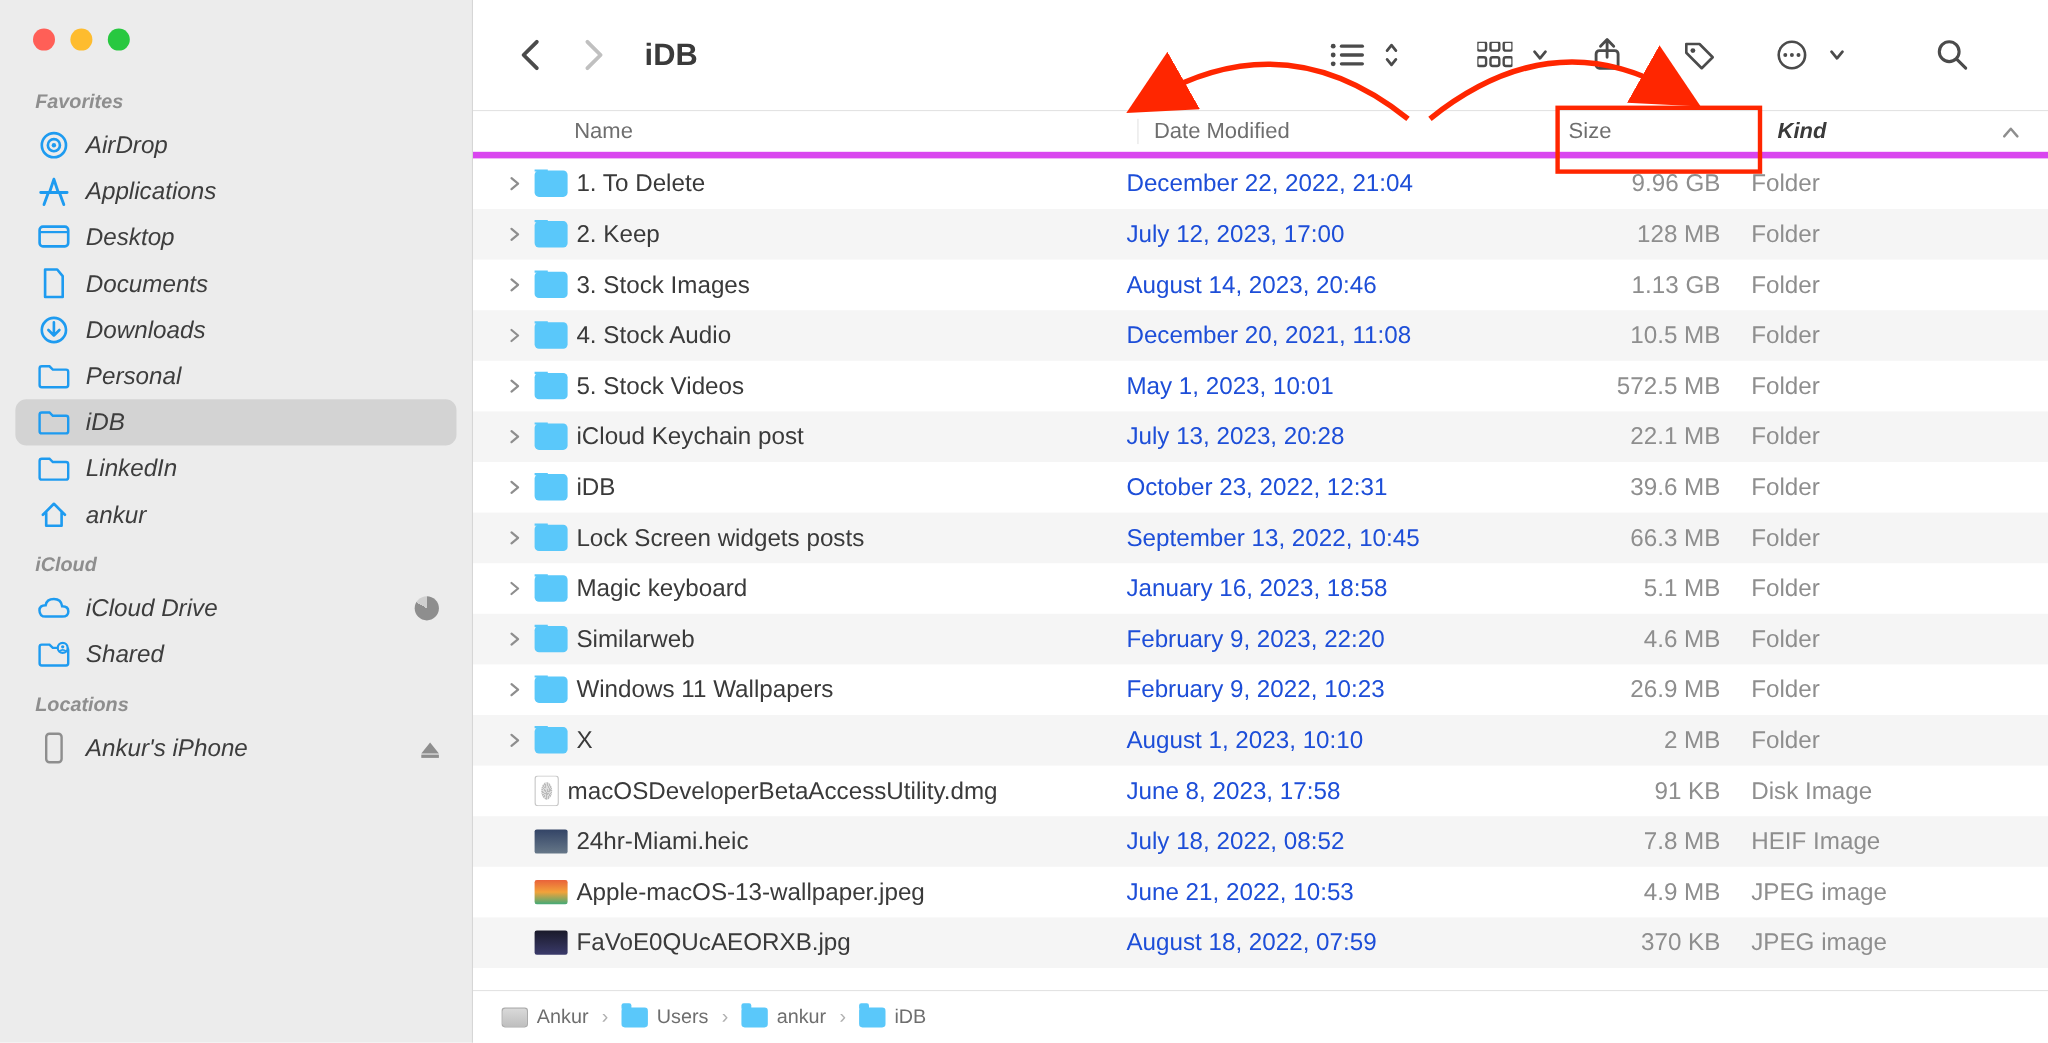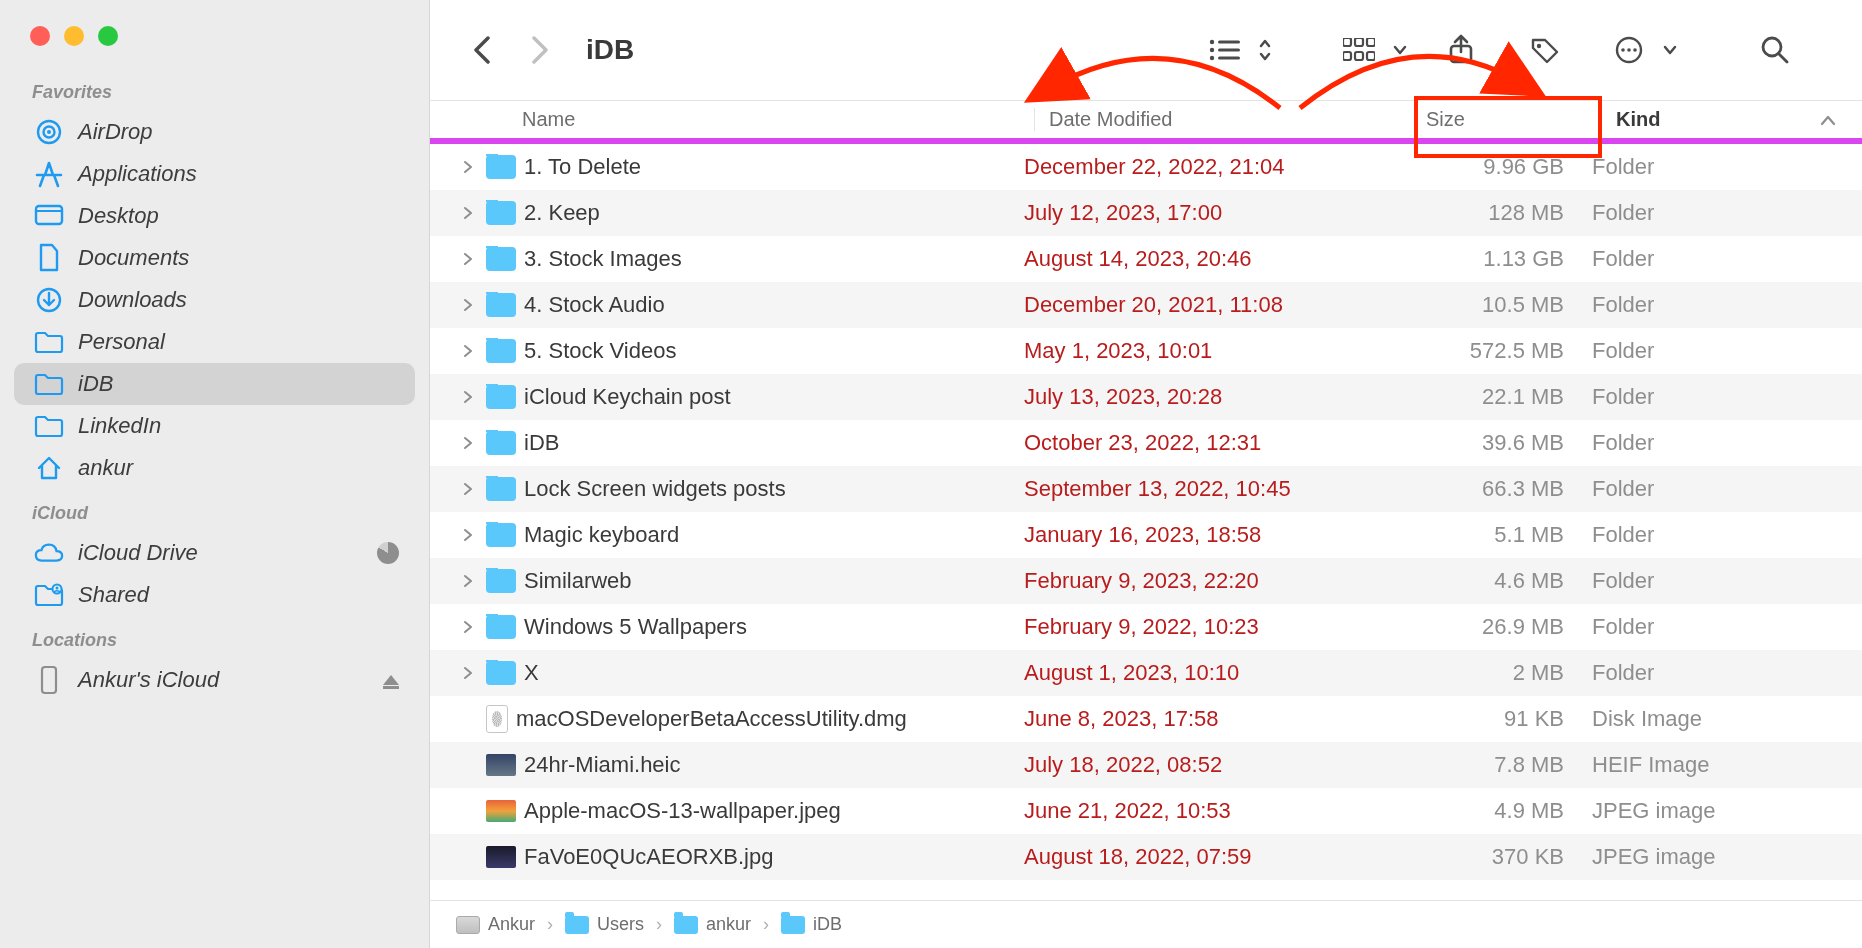--- a/index.html
+++ b/index.html
@@ -37,7 +37,7 @@
   .col-name{ width:580px; padding-left:92px; }
   .col-date{ width:378px; border-left:1px solid #e3e3e3; padding-left:14px;margin-left:24px;}
   .col-size{ width:190px; padding-right:14px; text-align:right; position:relative;}
-  .col-kind{ flex:1; padding-left:14px; font-weight:700; color:#3a3a3a; display:flex; align-items:center;}
+  .col-kind{ flex:1; padding-left:14px; font-weight:700; color:#3a3a3a; display:flex; align-items:center;font-style:italic;}
   .kind-sort{ margin-left:auto; margin-right:26px; color:#8e8e8e; }
   
   .size-box { position:absolute; left:2px; top:-12px; right:0; height:62px; border:4px solid #ff2600; pointer-events:none; }

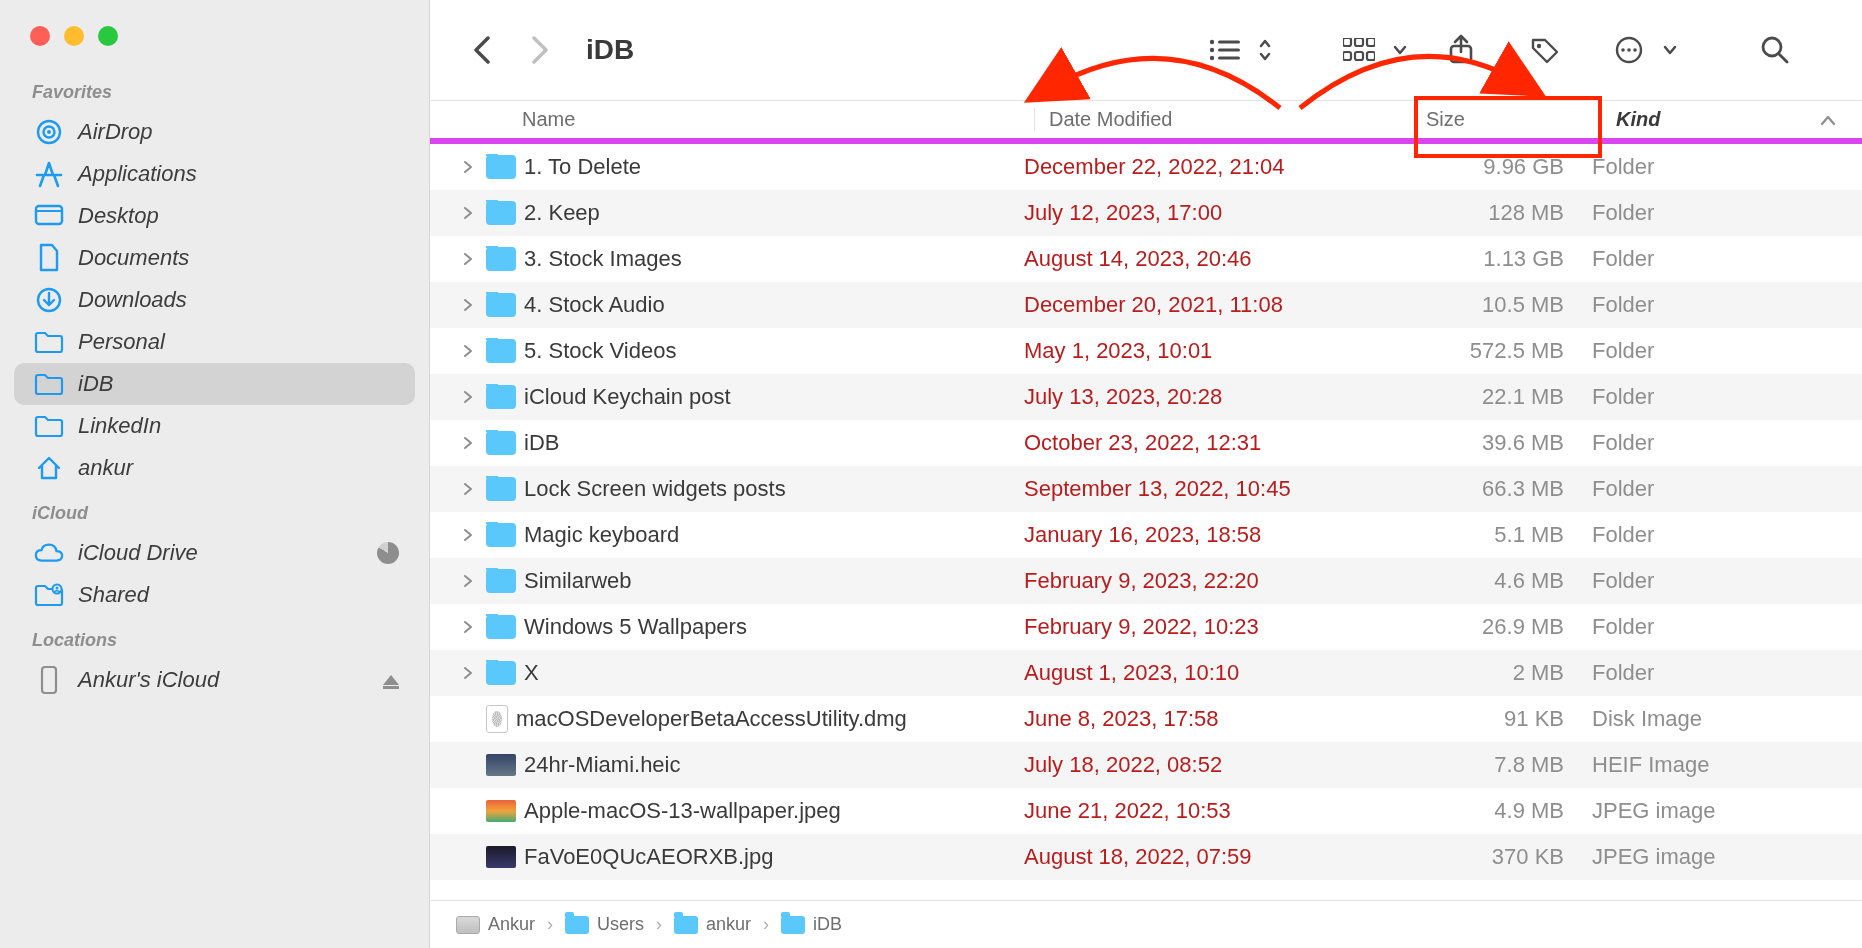--- a/index.html
+++ b/index.html
@@ -58,7 +58,7 @@
   .ficon.img{ width:30px; height:22px; border-radius:2px; background:linear-gradient(#346,#678);}
   .ficon.img2{ width:30px; height:22px; border-radius:2px; background:linear-gradient(#e9623a,#f2a23a,#4a7);}
   .ficon.img3{ width:30px; height:22px; border-radius:2px; background:linear-gradient(#1a1a2a,#3a3a6a);}
-  .cell-date{ width:378px; color:#b91c1c; padding-left:14px; white-space:nowrap;}
+  .cell-date{ width:378px; color:#1d4ed8; padding-left:14px; white-space:nowrap;}
   .cell-size{ width:190px; color:#8e8e8e; padding-right:14px; text-align:right;}
   .cell-kind{ flex:1; color:#8e8e8e; padding-left:14px;}
 

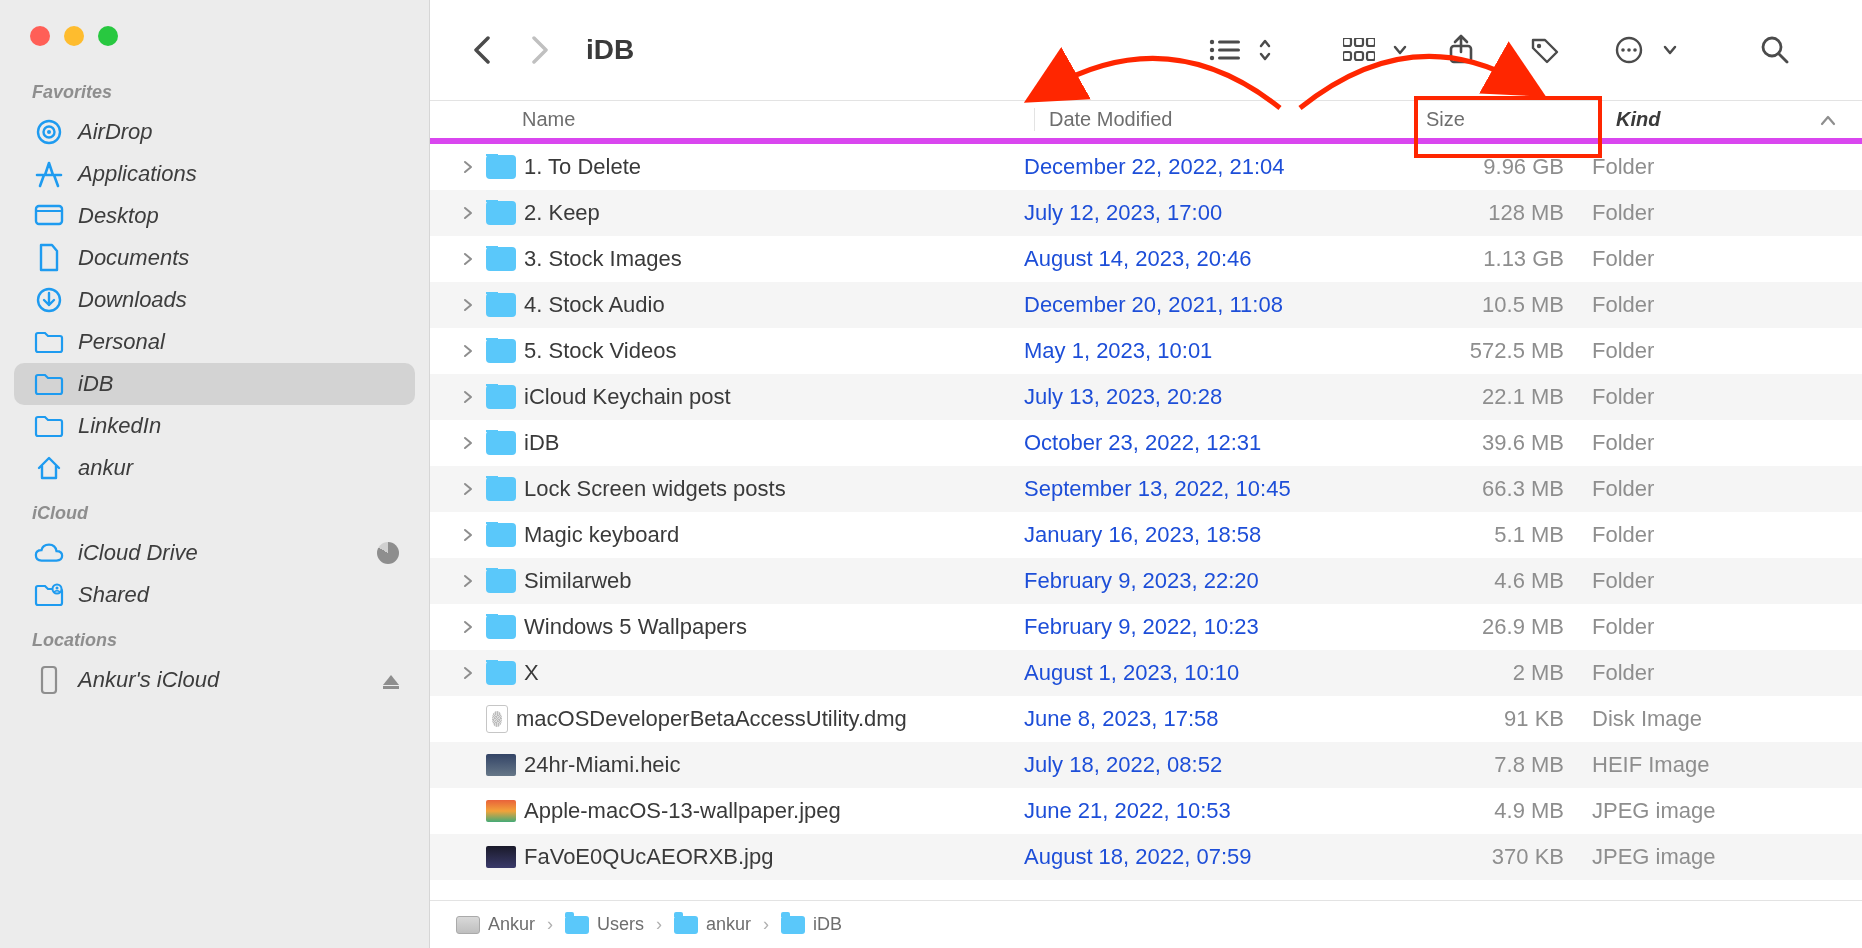--- a/index.html
+++ b/index.html
@@ -481,7 +481,7 @@
               </svg>
             </span>
       <span class="ficon folder"></span>
-      <span>Windows 5 Wallpapers</span>
+      <span>Windows 11 Wallpapers</span>
     </div>
     <div class="cell-date">February 9, 2022, 10:23</div>
     <div class="cell-size">26.9 MB</div>

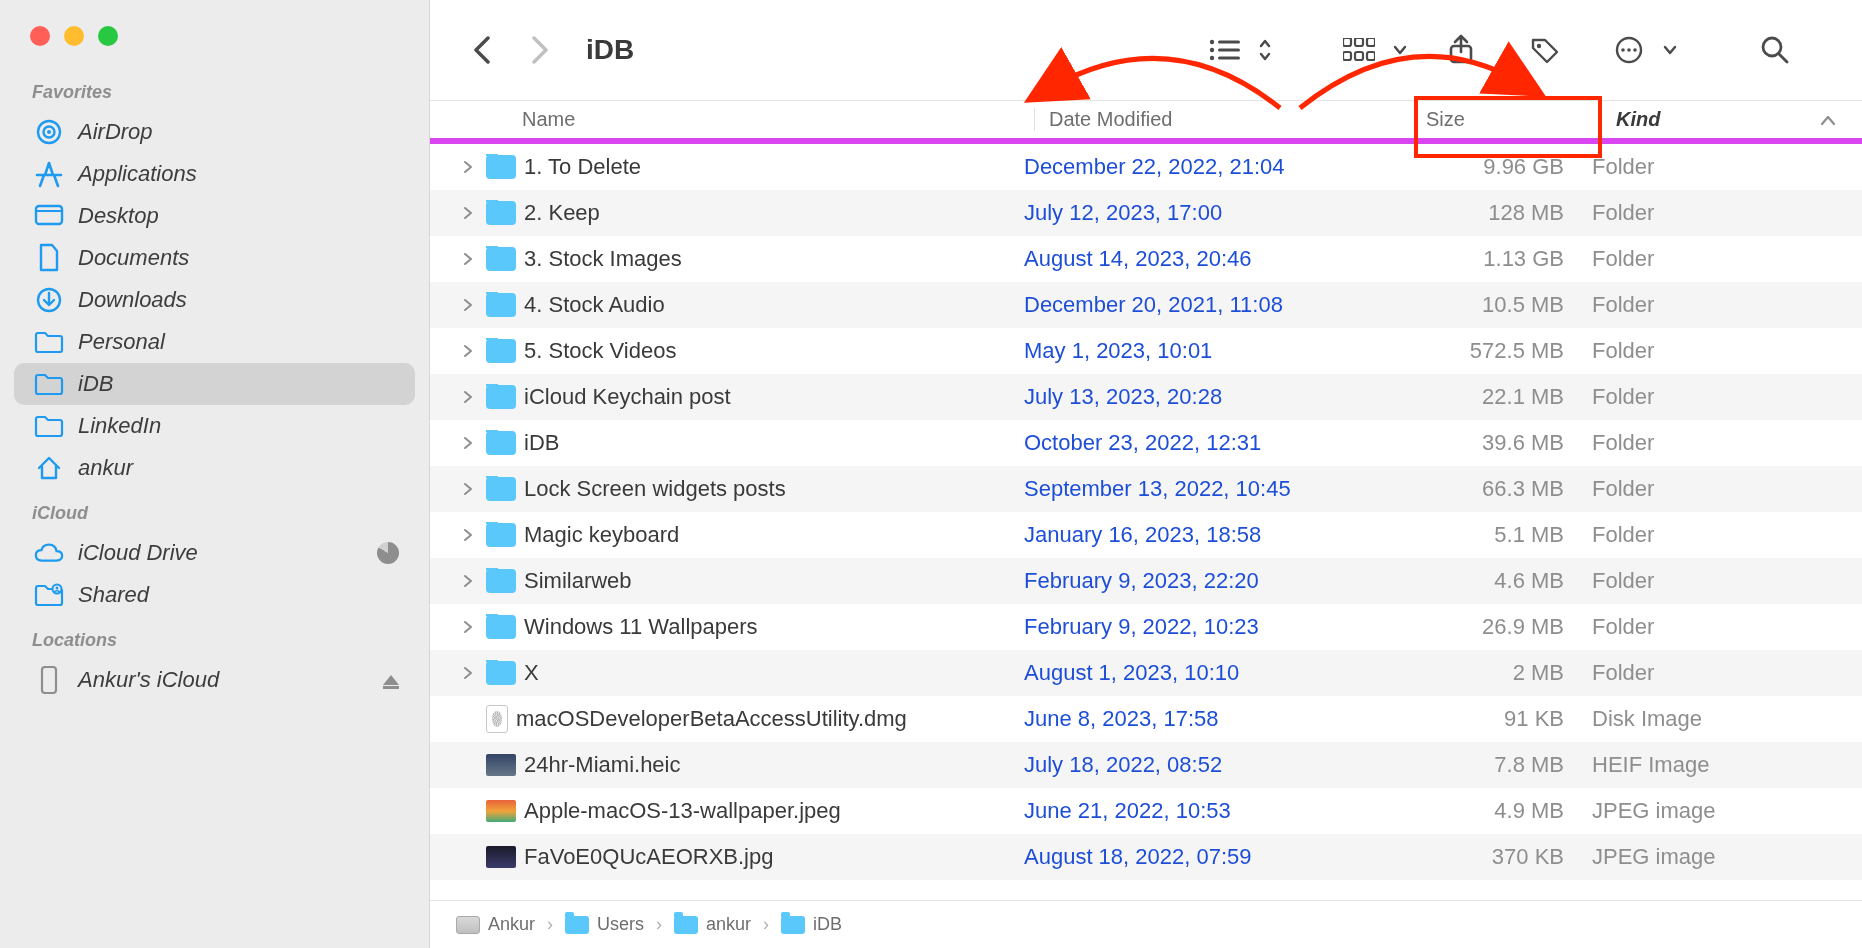--- a/index.html
+++ b/index.html
@@ -204,7 +204,7 @@
                 <rect x="3" y="2" width="14" height="26" rx="3" fill="none" stroke="#8e8e8e" stroke-width="2.2"></rect>
               </svg>
             </span>
-      <span>Ankur's iCloud</span>
+      <span>Ankur's iPhone</span>
             <span class="trail">
               <span class="eject"></span>
             </span>

